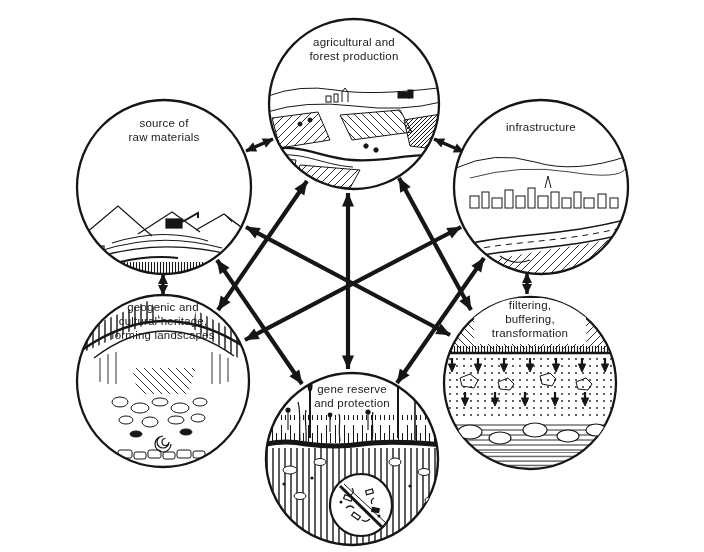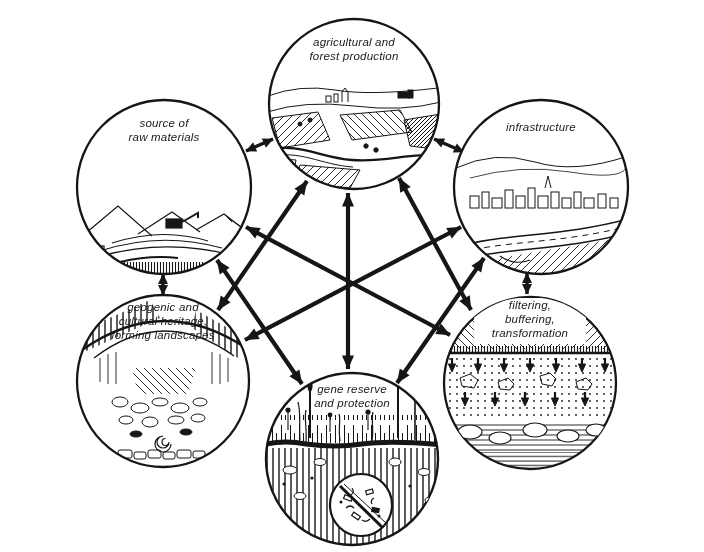--- a/index.html
+++ b/index.html
@@ -4,7 +4,7 @@
 <style>
   html,body{margin:0;padding:0;background:#ffffff;}
   .stage{position:relative;width:704px;height:552px;background:#ffffff;overflow:hidden;
-         font-family:"Liberation Sans", sans-serif;font-style:italic;}
+         font-family:"Liberation Sans", sans-serif;}
   svg text{font-family:"Liberation Sans", sans-serif;fill:#1b1b1b;}
   .lbl{font-size:11.5px;letter-spacing:.2px;}
 </style>

